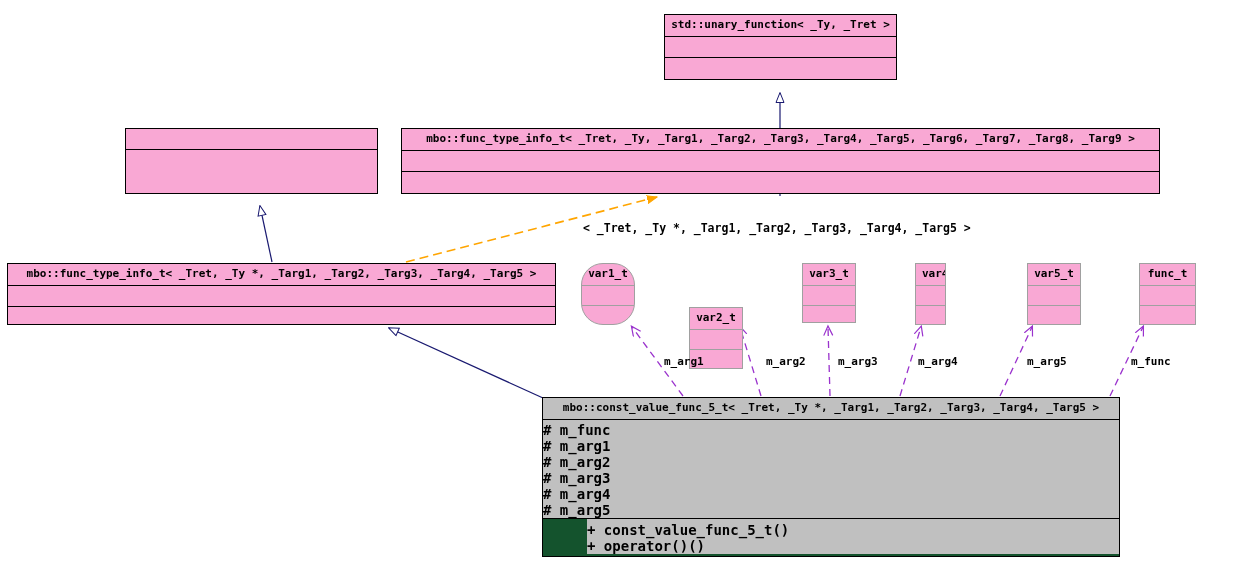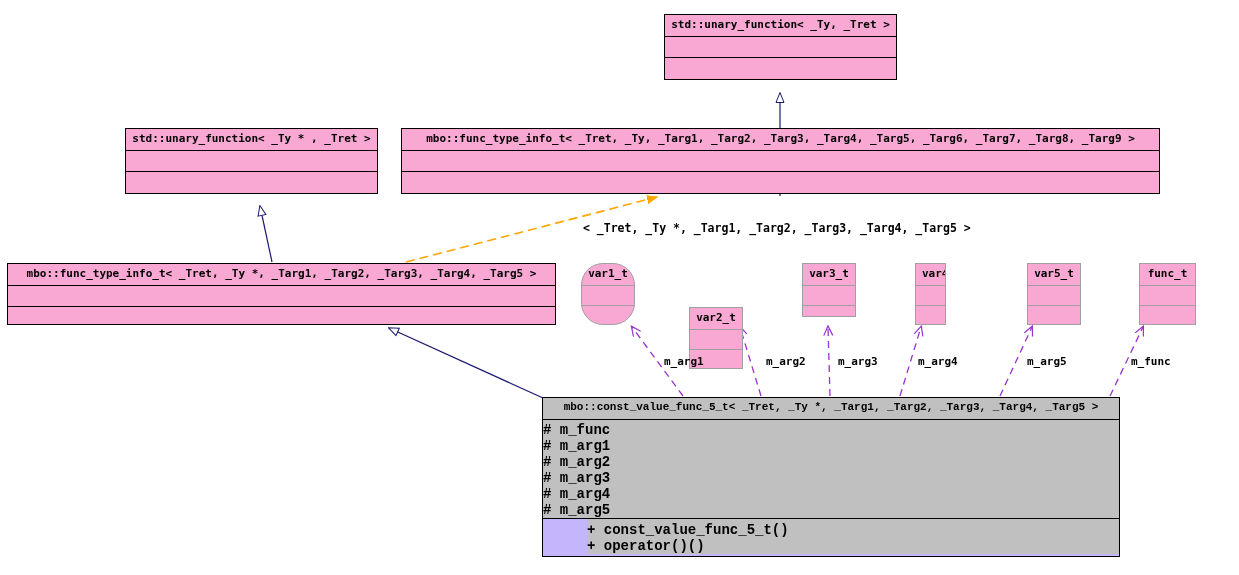--- a/index.html
+++ b/index.html
@@ -164,7 +164,6 @@
   </div>
 
   <div class="node empty" style="left:125px; top:128px; width:253px; height:66px;">
-    <div class="title">std::unary_function&lt; _Ty * , _Tret &gt;</div>
     <div class="compartment attrs"></div>
     <div class="compartment ops"></div>
   </div>

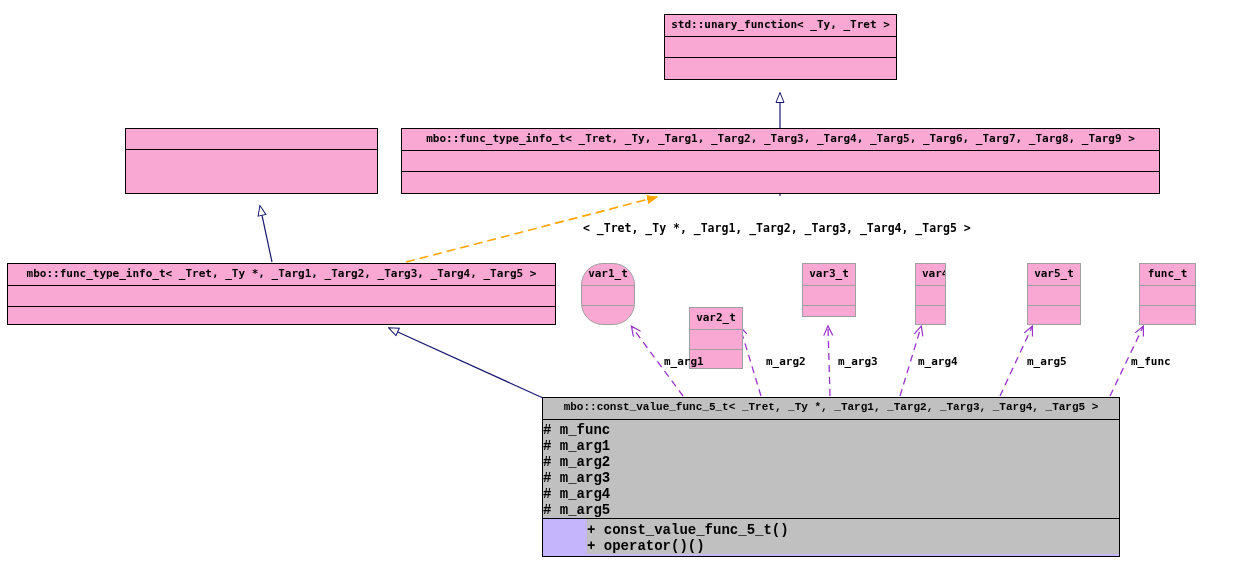--- a/index.html
+++ b/index.html
@@ -192,7 +192,7 @@
     <div class="compartment ops"></div>
   </div>
 
-  <div class="node small" style="left:802px; top:263px; width:54px; height:54px;">
+  <div class="node small" style="left:802px; top:263px; width:54px; height:60px;">
     <div class="title">var3_t</div>
     <div class="compartment attrs"></div>
     <div class="compartment ops"></div>

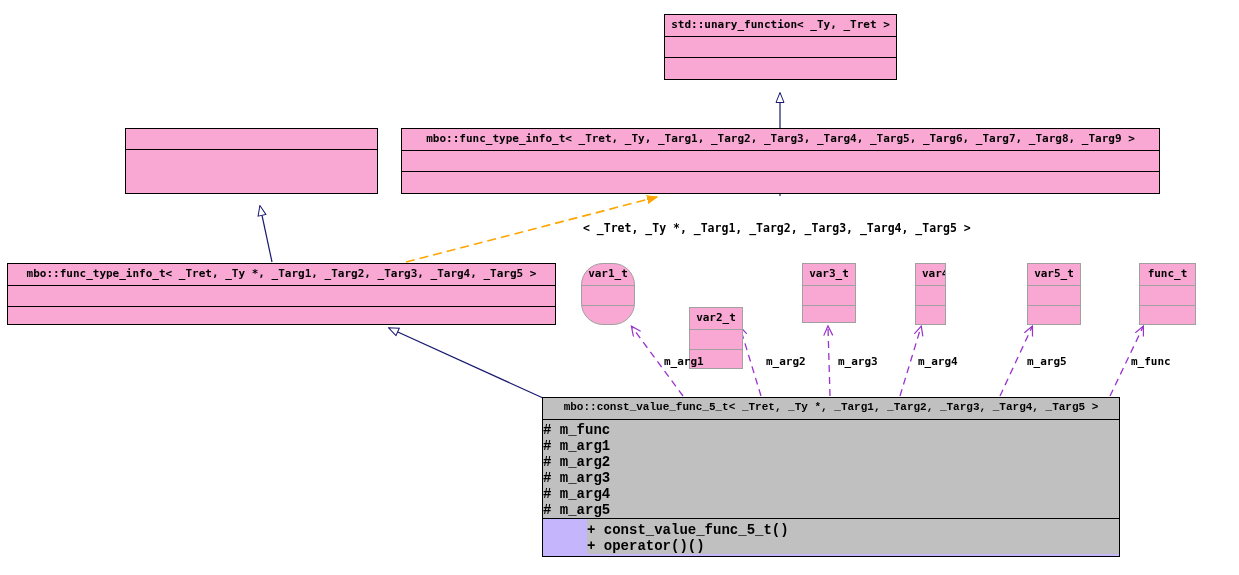--- a/index.html
+++ b/index.html
@@ -80,8 +80,7 @@
 
   
   .node.focus {
-    background: #c4b5fd;
-    font-family: Liberation Mono, monospace;
+    background: #14532d;
   }
   .node.focus .title,
   .node.focus .compartment {

